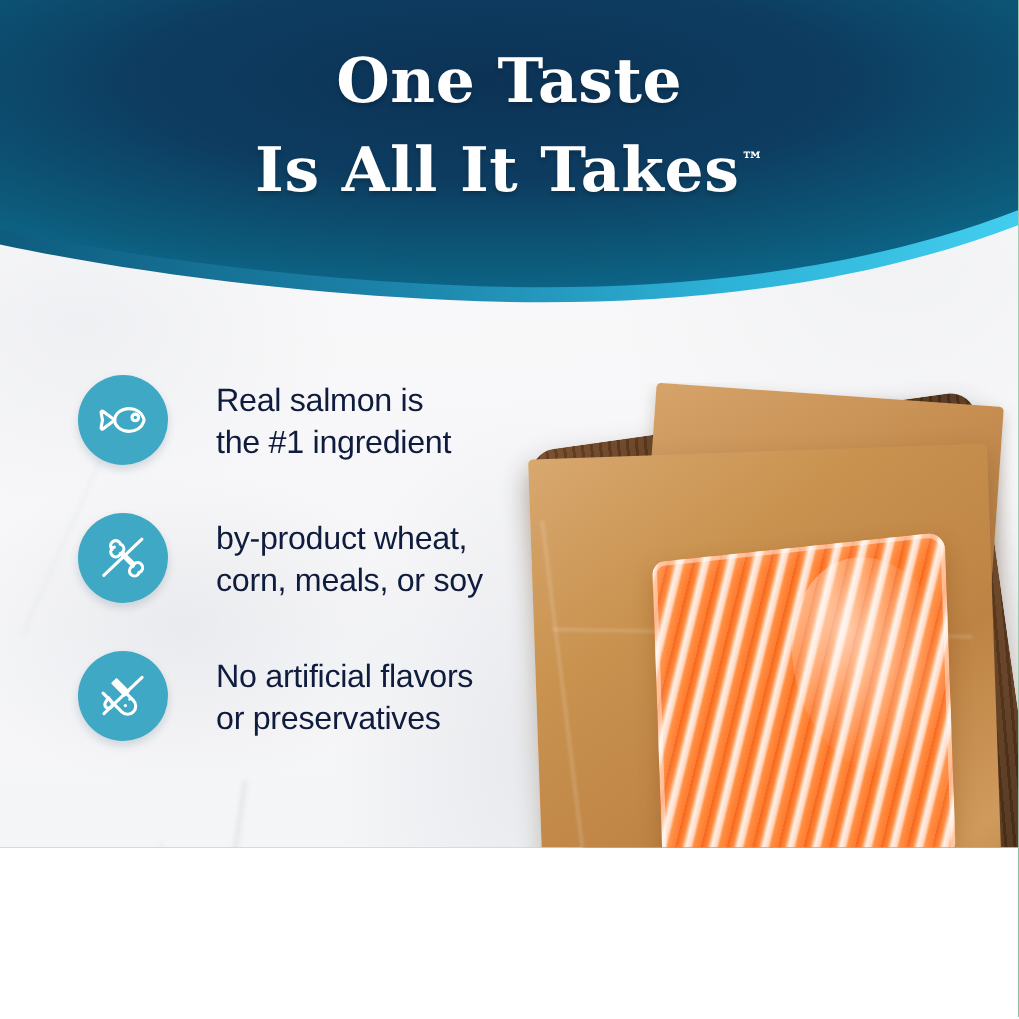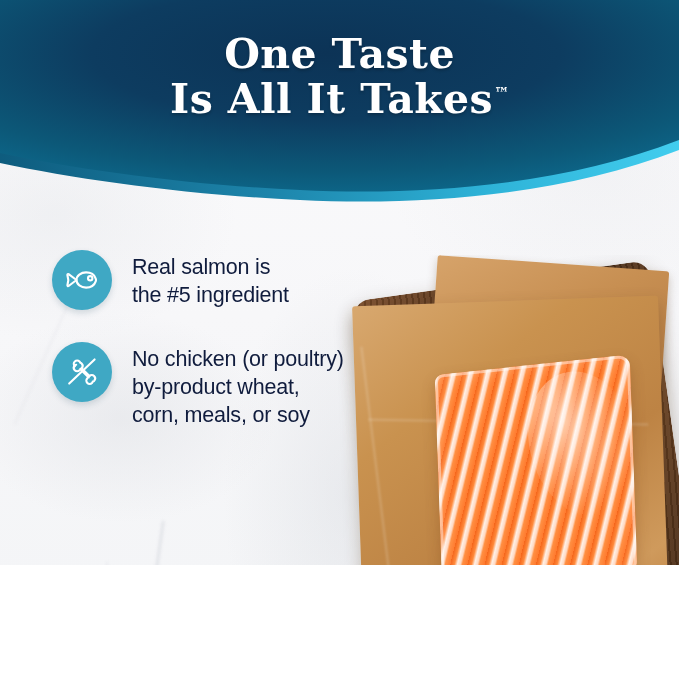--- a/index.html
+++ b/index.html
@@ -63,7 +63,7 @@
     text-shadow: 0 2px 3px rgba(0,0,0,0.22);
   }
   .title-line.l1 { font-size: 41px; margin-top: 34px; }
-  .title-line.l2 { font-size: 41px; margin-top: 4px; }
+  .title-line.l2 { font-size: 41px; margin-top: 18px; }
   .tm {
     font-size: 15px;
     vertical-align: super;

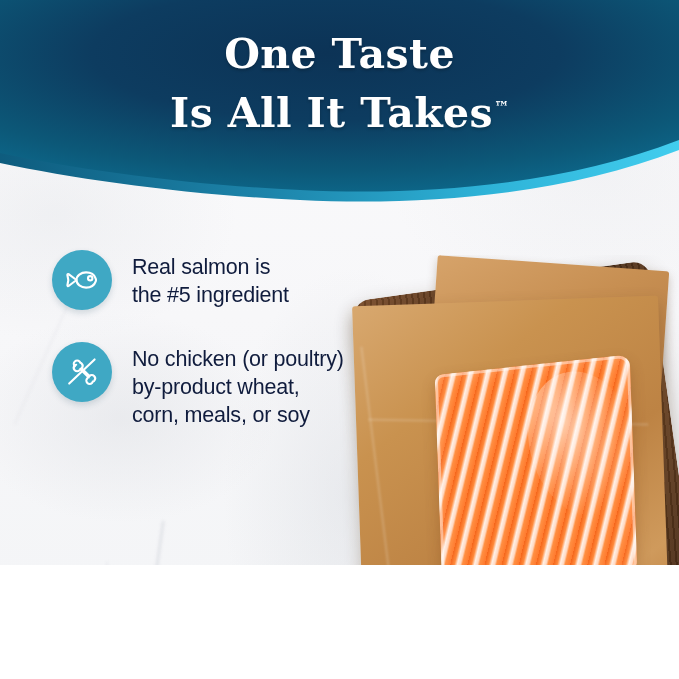--- a/index.html
+++ b/index.html
@@ -156,8 +156,9 @@
   }
   .feature {
     display: flex;
-    align-items: flex-start;
+    align-items: center;
     margin-bottom: 32px;
+    gap: 12px;
   }
   .feature .icon-circle {
     flex: 0 0 auto;

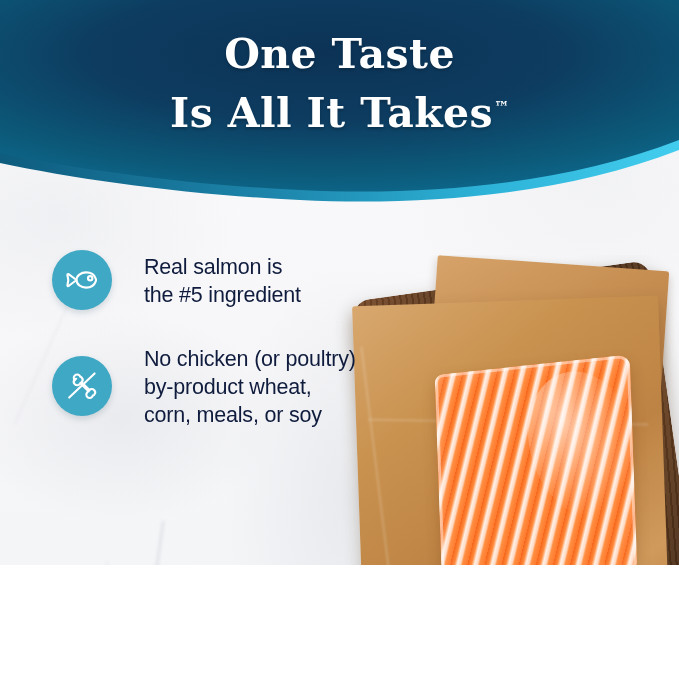--- a/index.html
+++ b/index.html
@@ -248,7 +248,7 @@
       </div>
       <div class="ftext">
         <span>Real salmon is</span>
-        <span>the #5 ingredient</span>
+        <span>the #1 ingredient</span>
       </div>
     </div>
 

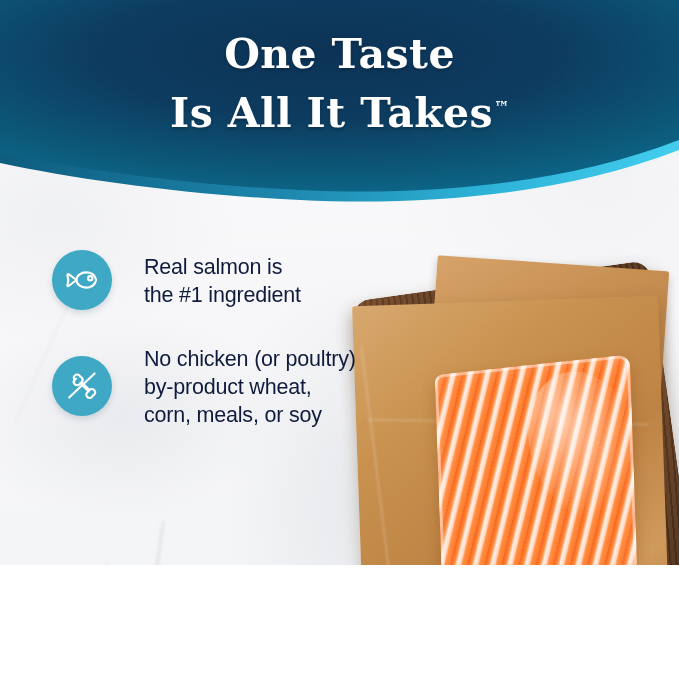--- a/index.html
+++ b/index.html
@@ -262,7 +262,6 @@
         </svg>
       </div>
       <div class="ftext">
-        <span>No chicken (or poultry)</span>
         <span>by-product wheat,</span>
         <span>corn, meals, or soy</span>
       </div>

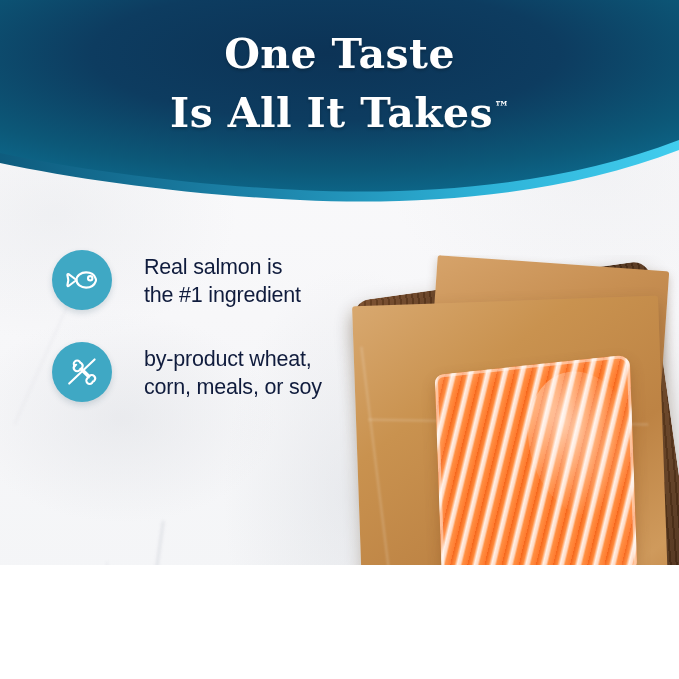--- a/index.html
+++ b/index.html
@@ -267,6 +267,23 @@
       </div>
     </div>
 
+    <div class="feature">
+      <div class="icon-circle">
+        <svg width="42" height="42" viewBox="0 0 42 42" fill="none" stroke="#ffffff" stroke-width="2.1" stroke-linecap="round" stroke-linejoin="round">
+          <path d="M16.6 10.2l7.8 7.8"></path>
+          <path d="M14.3 12.5l7.8 7.8"></path>
+          <path d="M15.4 11.4L27.9 23.9c2.1 2.1 2.1 5.6 0 7.7-2.1 2.1-5.6 2.1-7.7 0L7.7 19.1"></path>
+          <circle cx="22.6" cy="27.4" r="1.1" fill="#ffffff" stroke="none"></circle>
+          <circle cx="25.4" cy="23.3" r="0.9" fill="#ffffff" stroke="none"></circle>
+          <path d="M11.4 22.2c-1.6 2.1-2.5 3.4-2.5 4.4a2.5 2.5 0 005 0c0-1-.9-2.3-2.5-4.4z"></path>
+          <path d="M8.3 32.8L33.7 8.6"></path>
+        </svg>
+      </div>
+      <div class="ftext">
+        <span>No artificial flavors</span>
+        <span>or preservatives</span>
+      </div>
+    </div>
 
   </div>
 </div>

